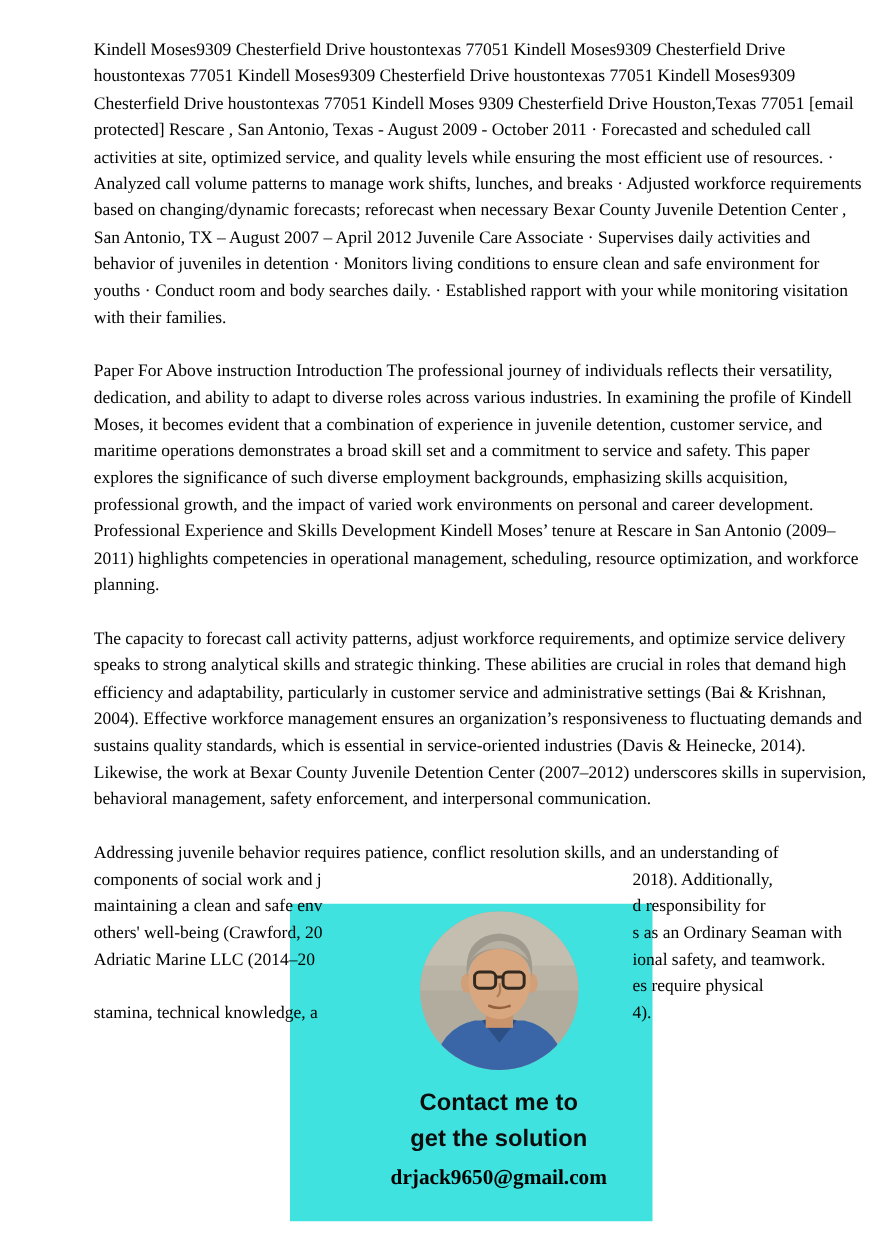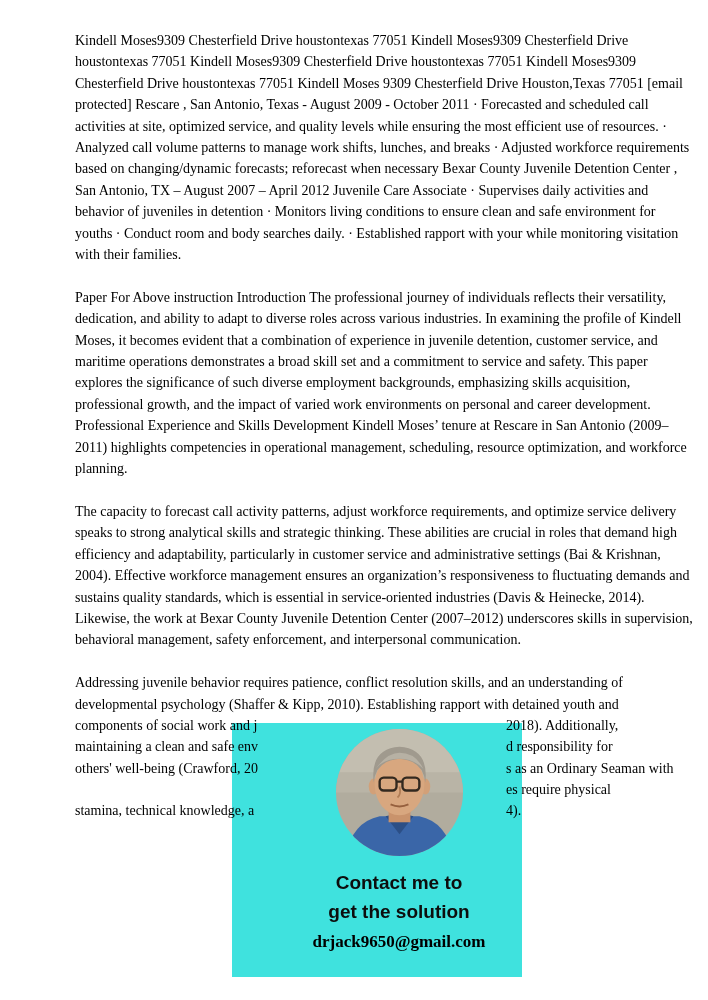--- a/index.html
+++ b/index.html
@@ -102,9 +102,6 @@
       <span class="frag-left">Addressing juvenile behavior requires patience, conflict resolution skills, and an understanding of</span>
     </div>
     <div class="p4-line">
-      <span class="frag-left">developmental psychology (Shaffer &amp; Kipp, 2010). Establishing rapport with detained youth and</span>
-    </div>
-    <div class="p4-line">
       <span class="frag-left">components of social work and j</span>
       <span class="frag-right">2018). Additionally,</span>
     </div>

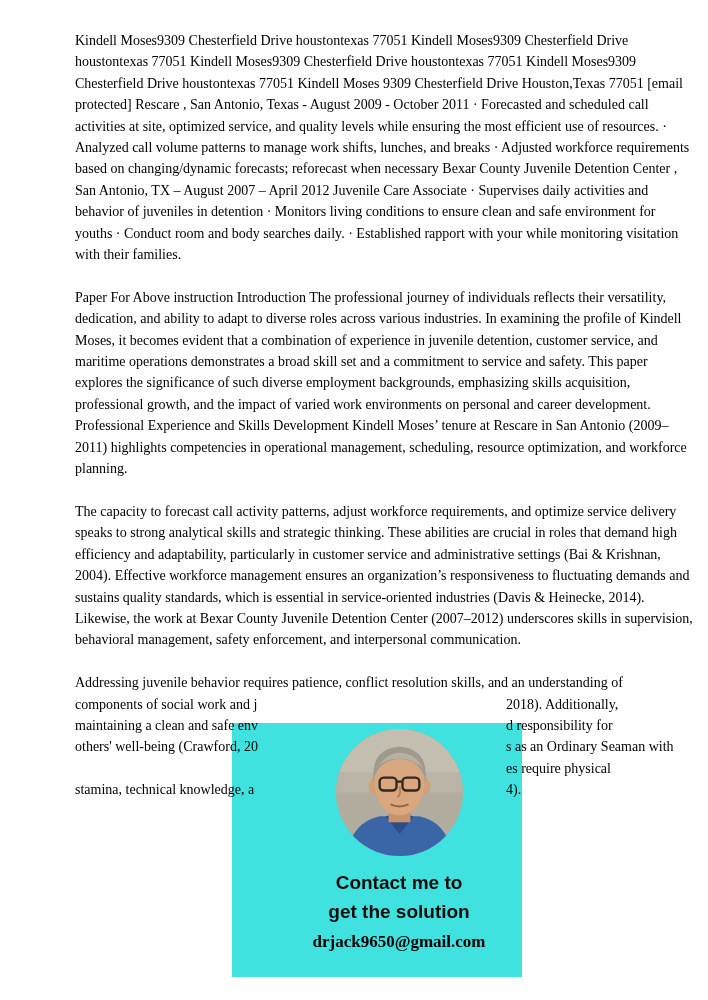--- a/index.html
+++ b/index.html
@@ -114,6 +114,10 @@
       <span class="frag-right">s as an Ordinary Seaman with</span>
     </div>
     <div class="p4-line">
+      <span class="frag-left">Adriatic Marine LLC (2014–20</span>
+      <span class="frag-right">ional safety, and teamwork.</span>
+    </div>
+    <div class="p4-line">
       <span class="frag-right">es require physical</span>
     </div>
     <div class="p4-line">

